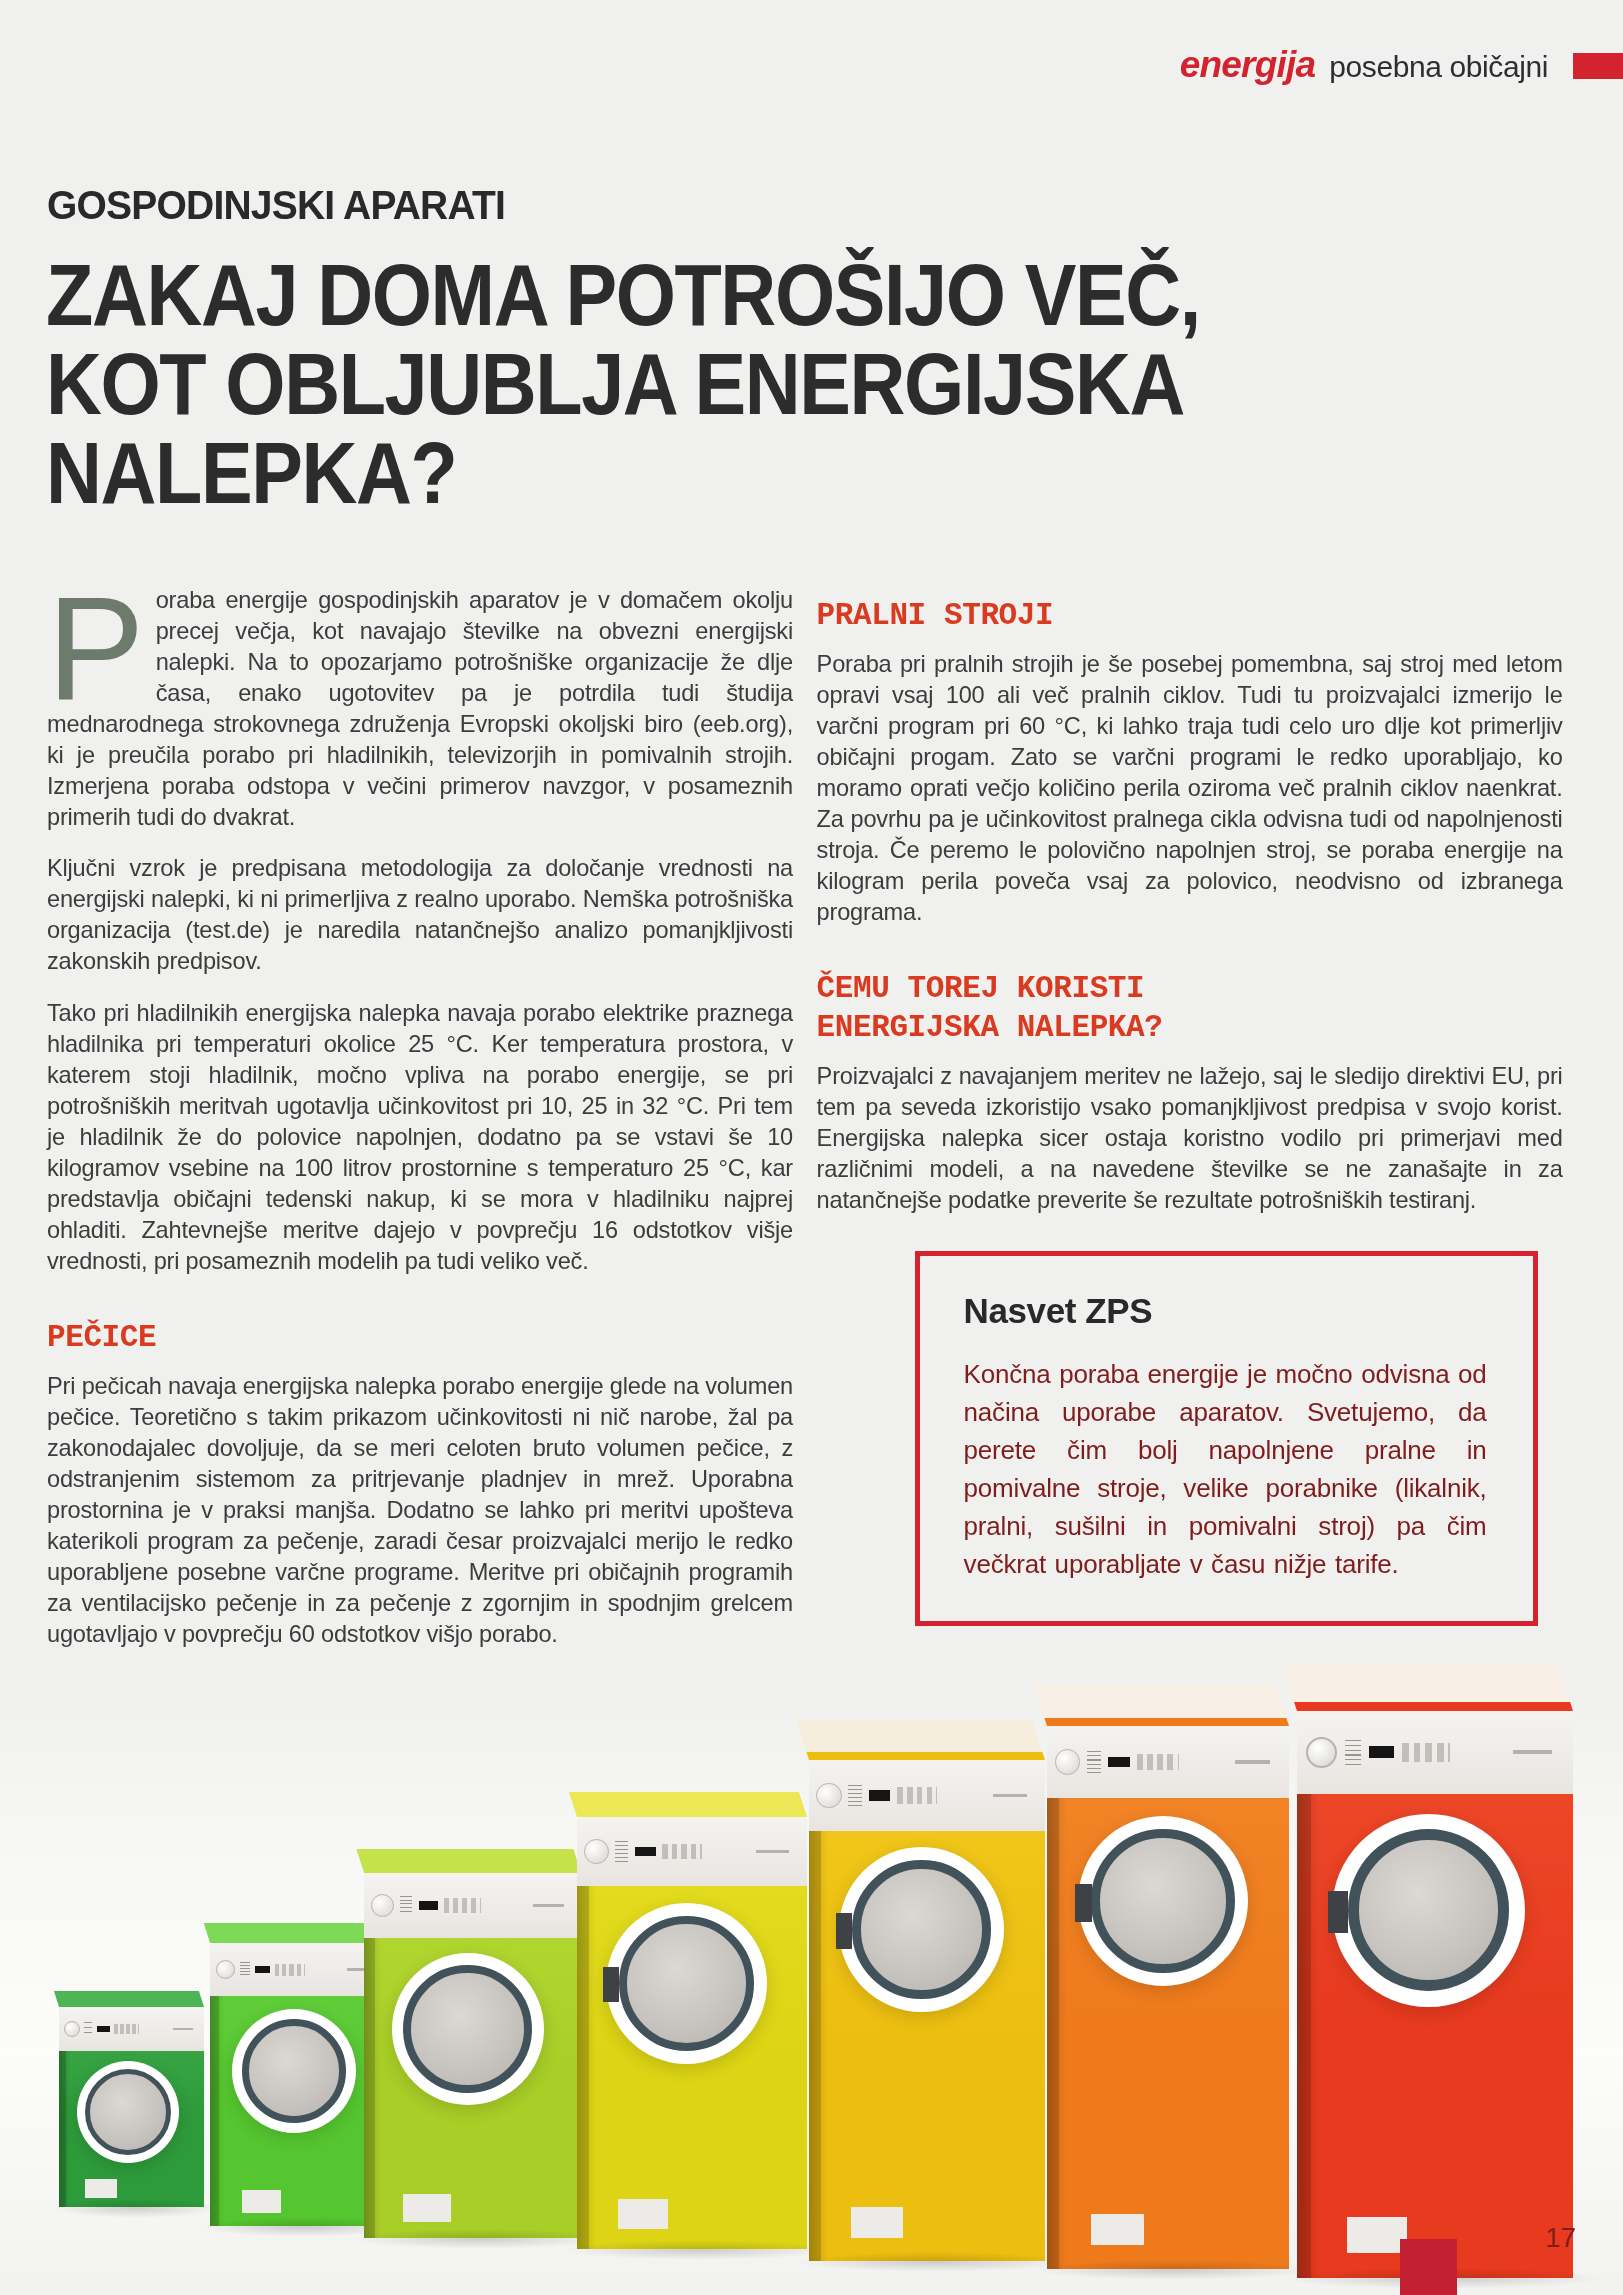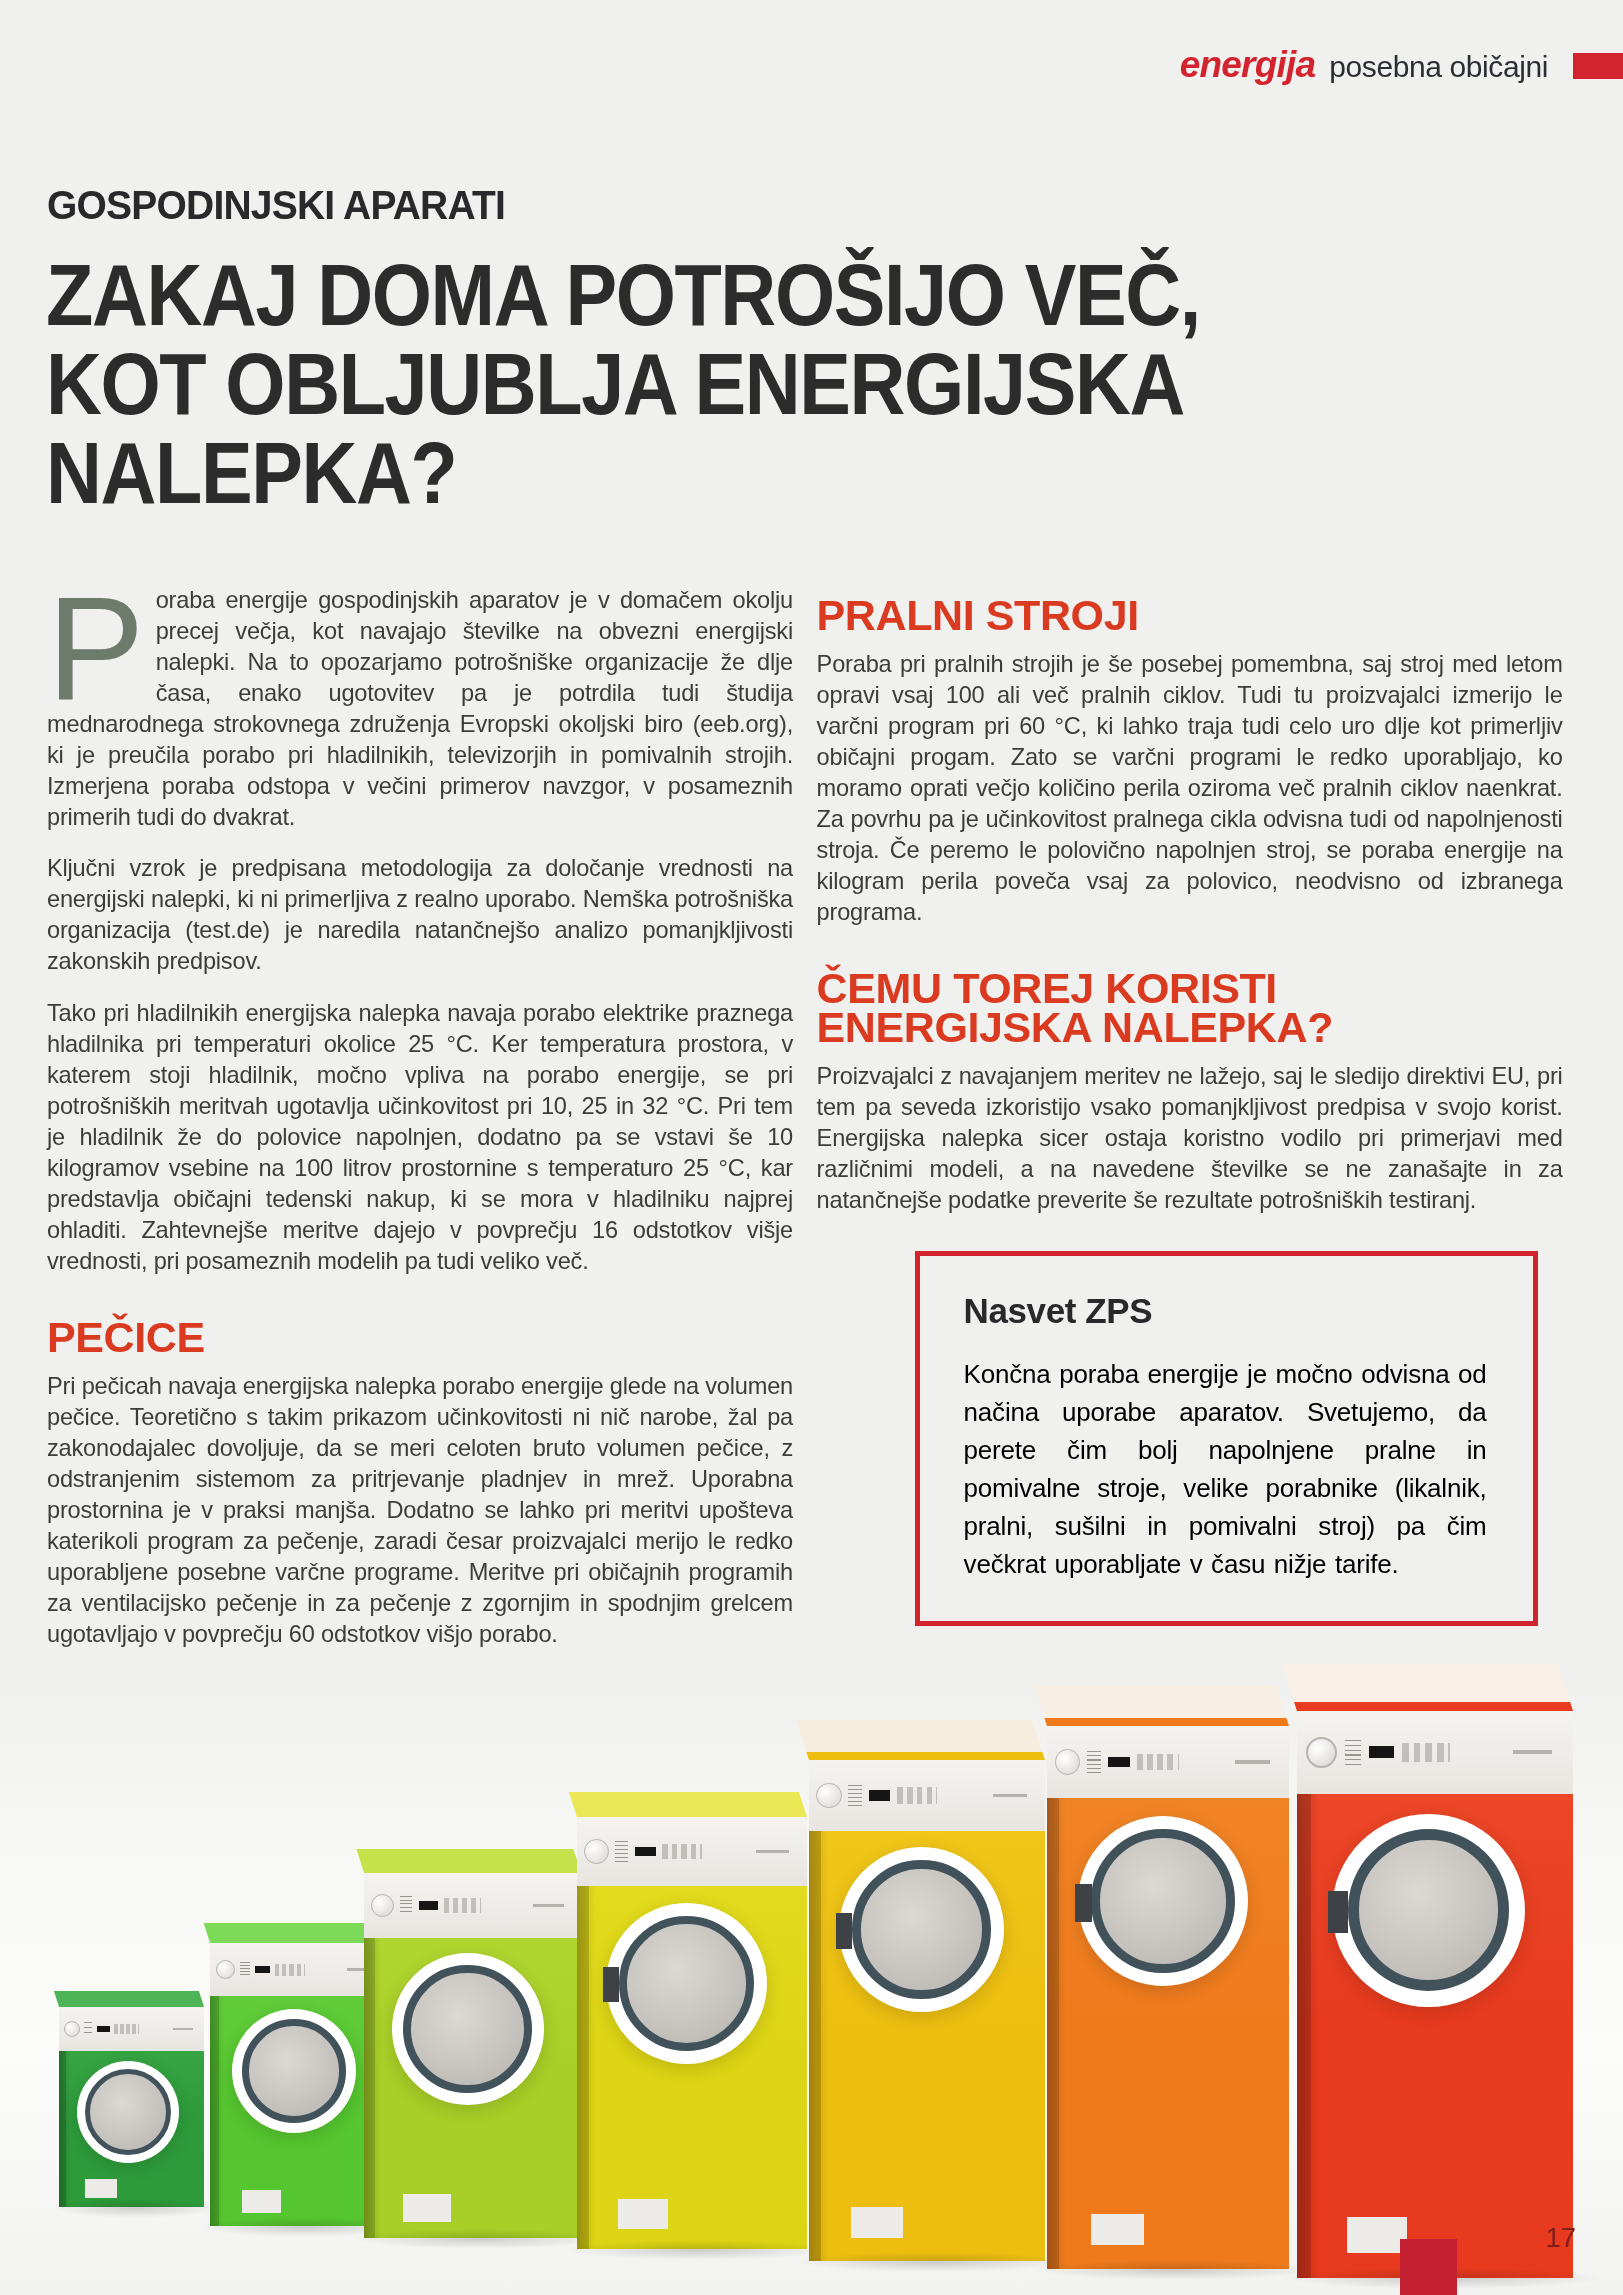--- a/index.html
+++ b/index.html
@@ -42,8 +42,8 @@
     font-stretch:condensed;
   }
   h2.sect{
-    margin:41px 0 14px 0; font-size:43px; line-height:39px; font-weight:700;
-    color:var(--heading-red,#d93a20); letter-spacing:-0.4px; font-stretch:condensed;
+    margin:41px 0 14px 0; font-size:31px; line-height:39px; font-weight:700;
+    color:var(--heading-red,#d93a20); letter-spacing:-0.4px; font-stretch:condensed;font-family:Liberation Mono, monospace;
   }
   h2.sect.first{margin-top:11px;}
   h2.sect span{display:block;}

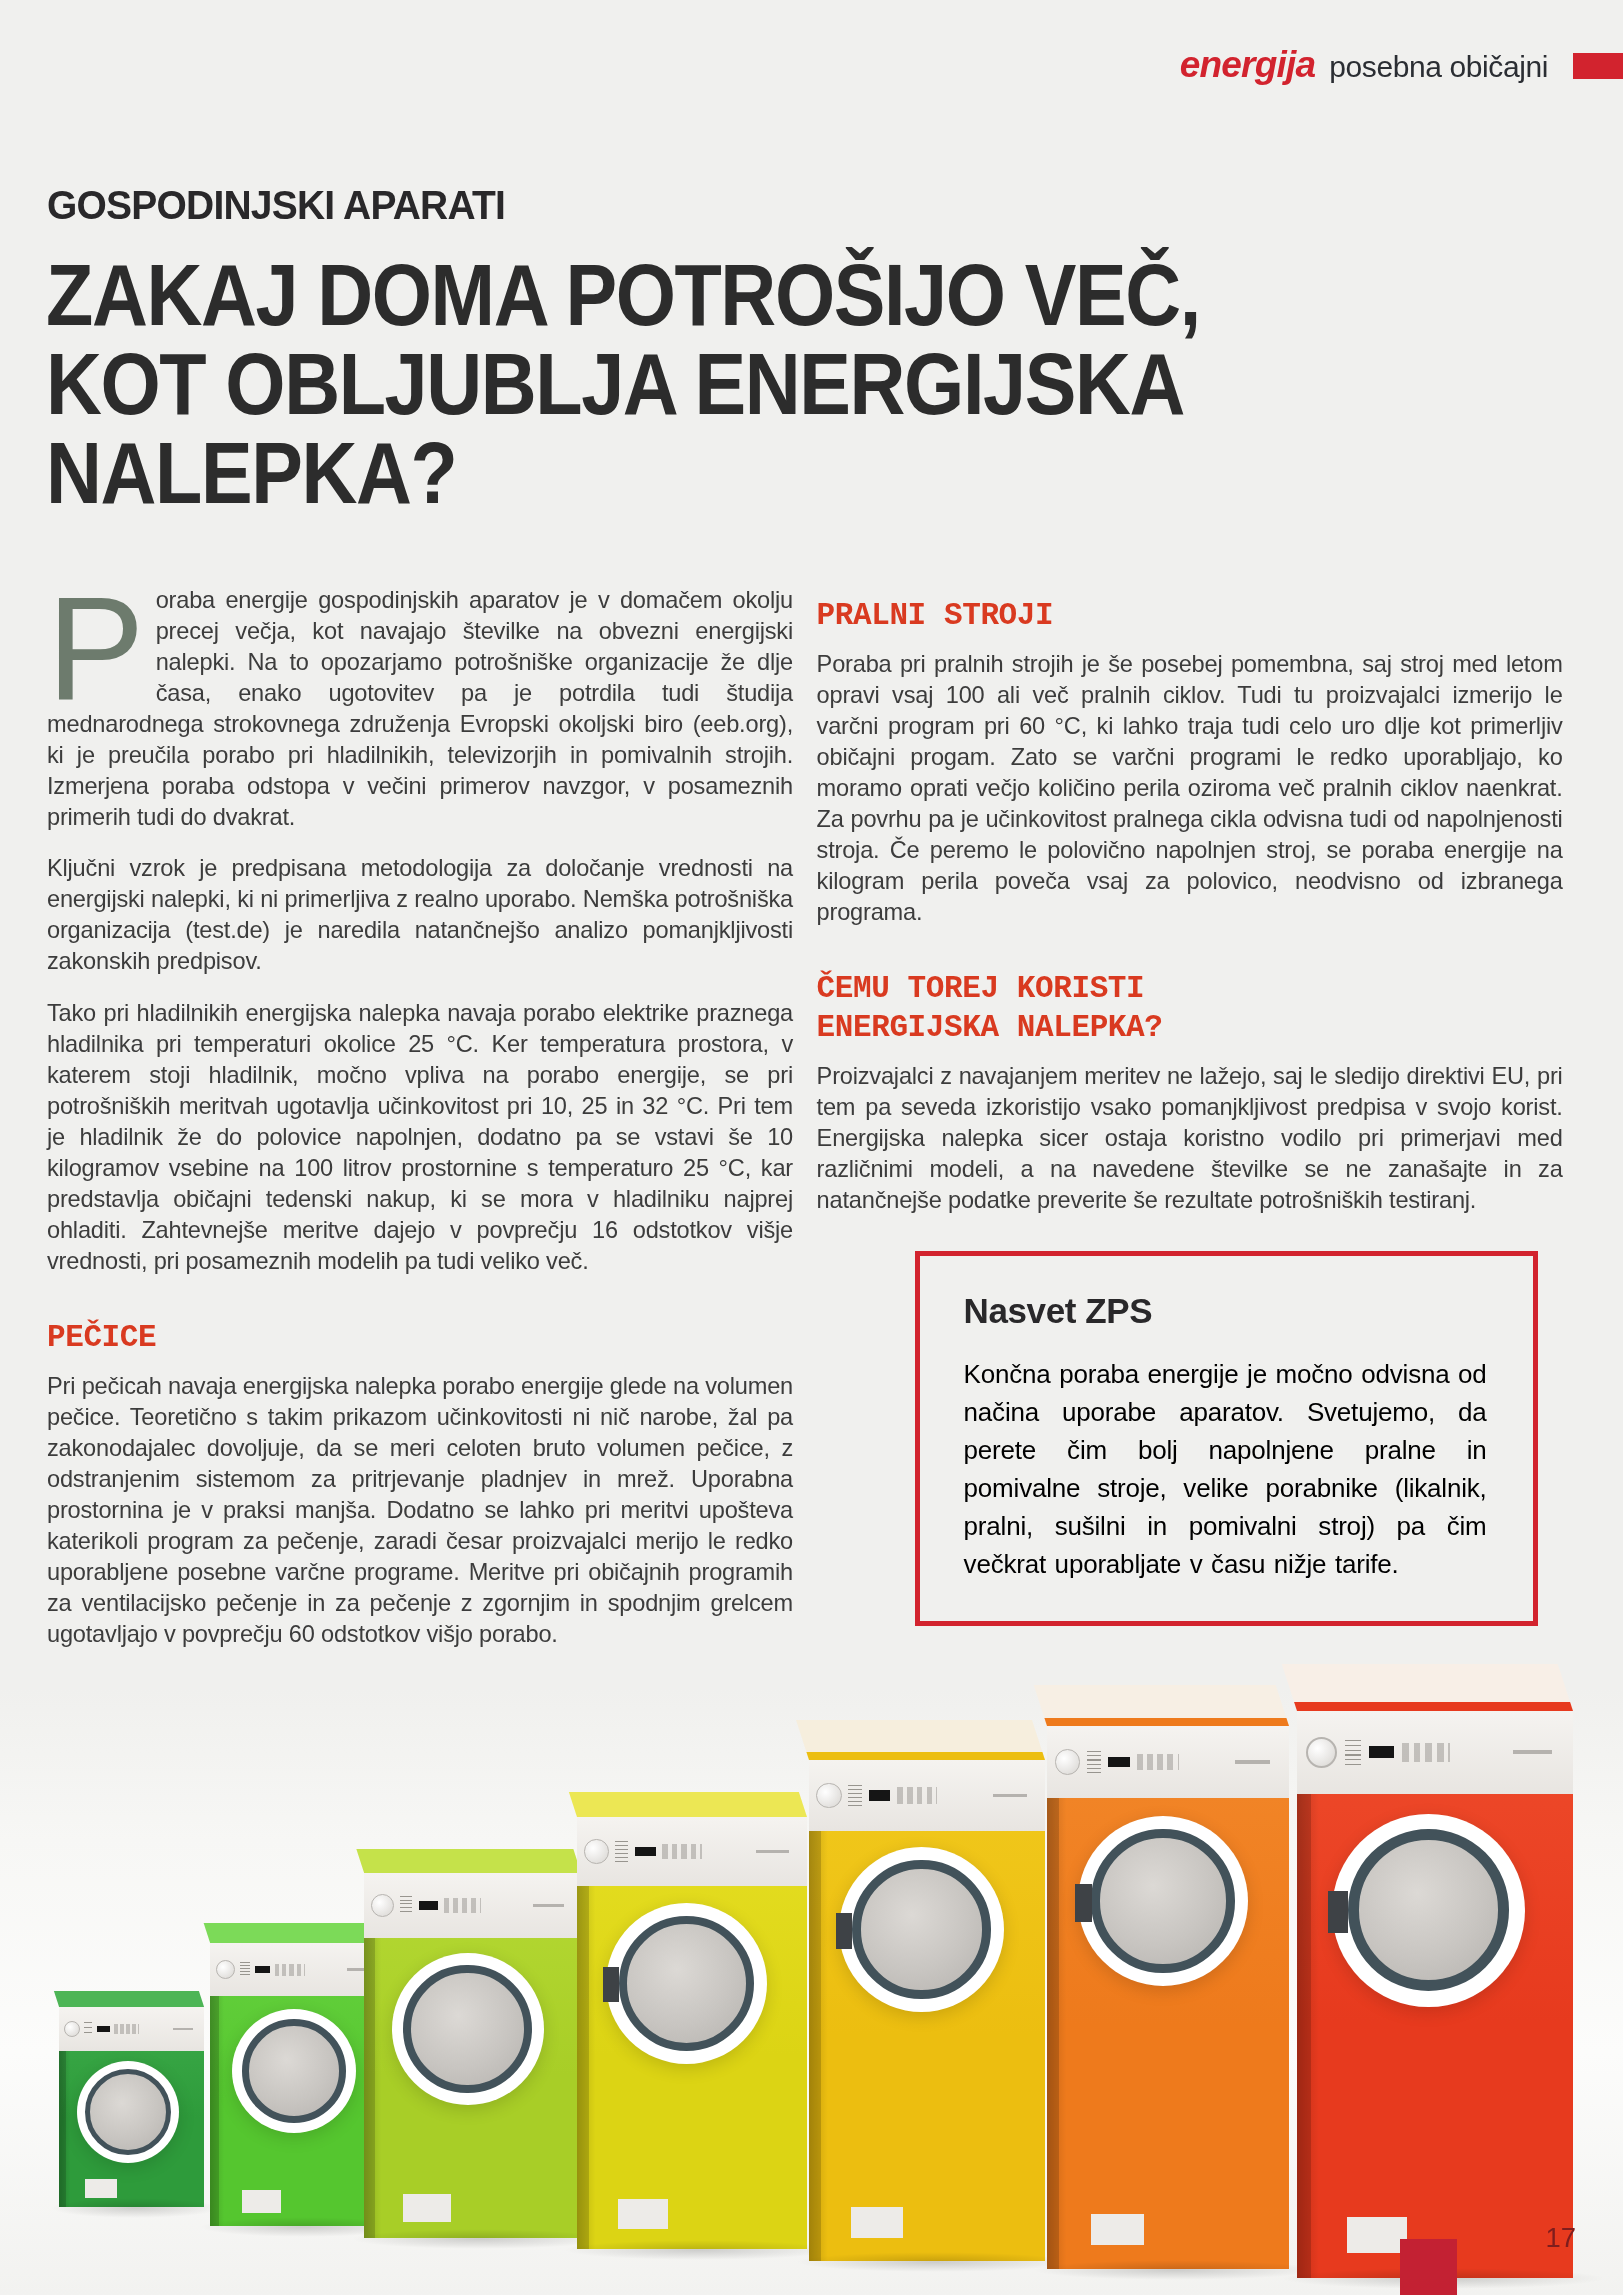--- a/index.html
+++ b/index.html
@@ -55,7 +55,7 @@
   .tipbox h3{margin:0 0 23.6px 0; font-size:35px; color:#29282a; font-weight:700; letter-spacing:-0.4px;}
   .tipbox p{
     margin:0; font-size:26px; line-height:38px; word-spacing:1.6px;
-    text-align:justify; text-align-last:left; color:#000000;
+    text-align:justify; text-align-last:left; color:#7f1d1d;
   }
   
   .photo{

